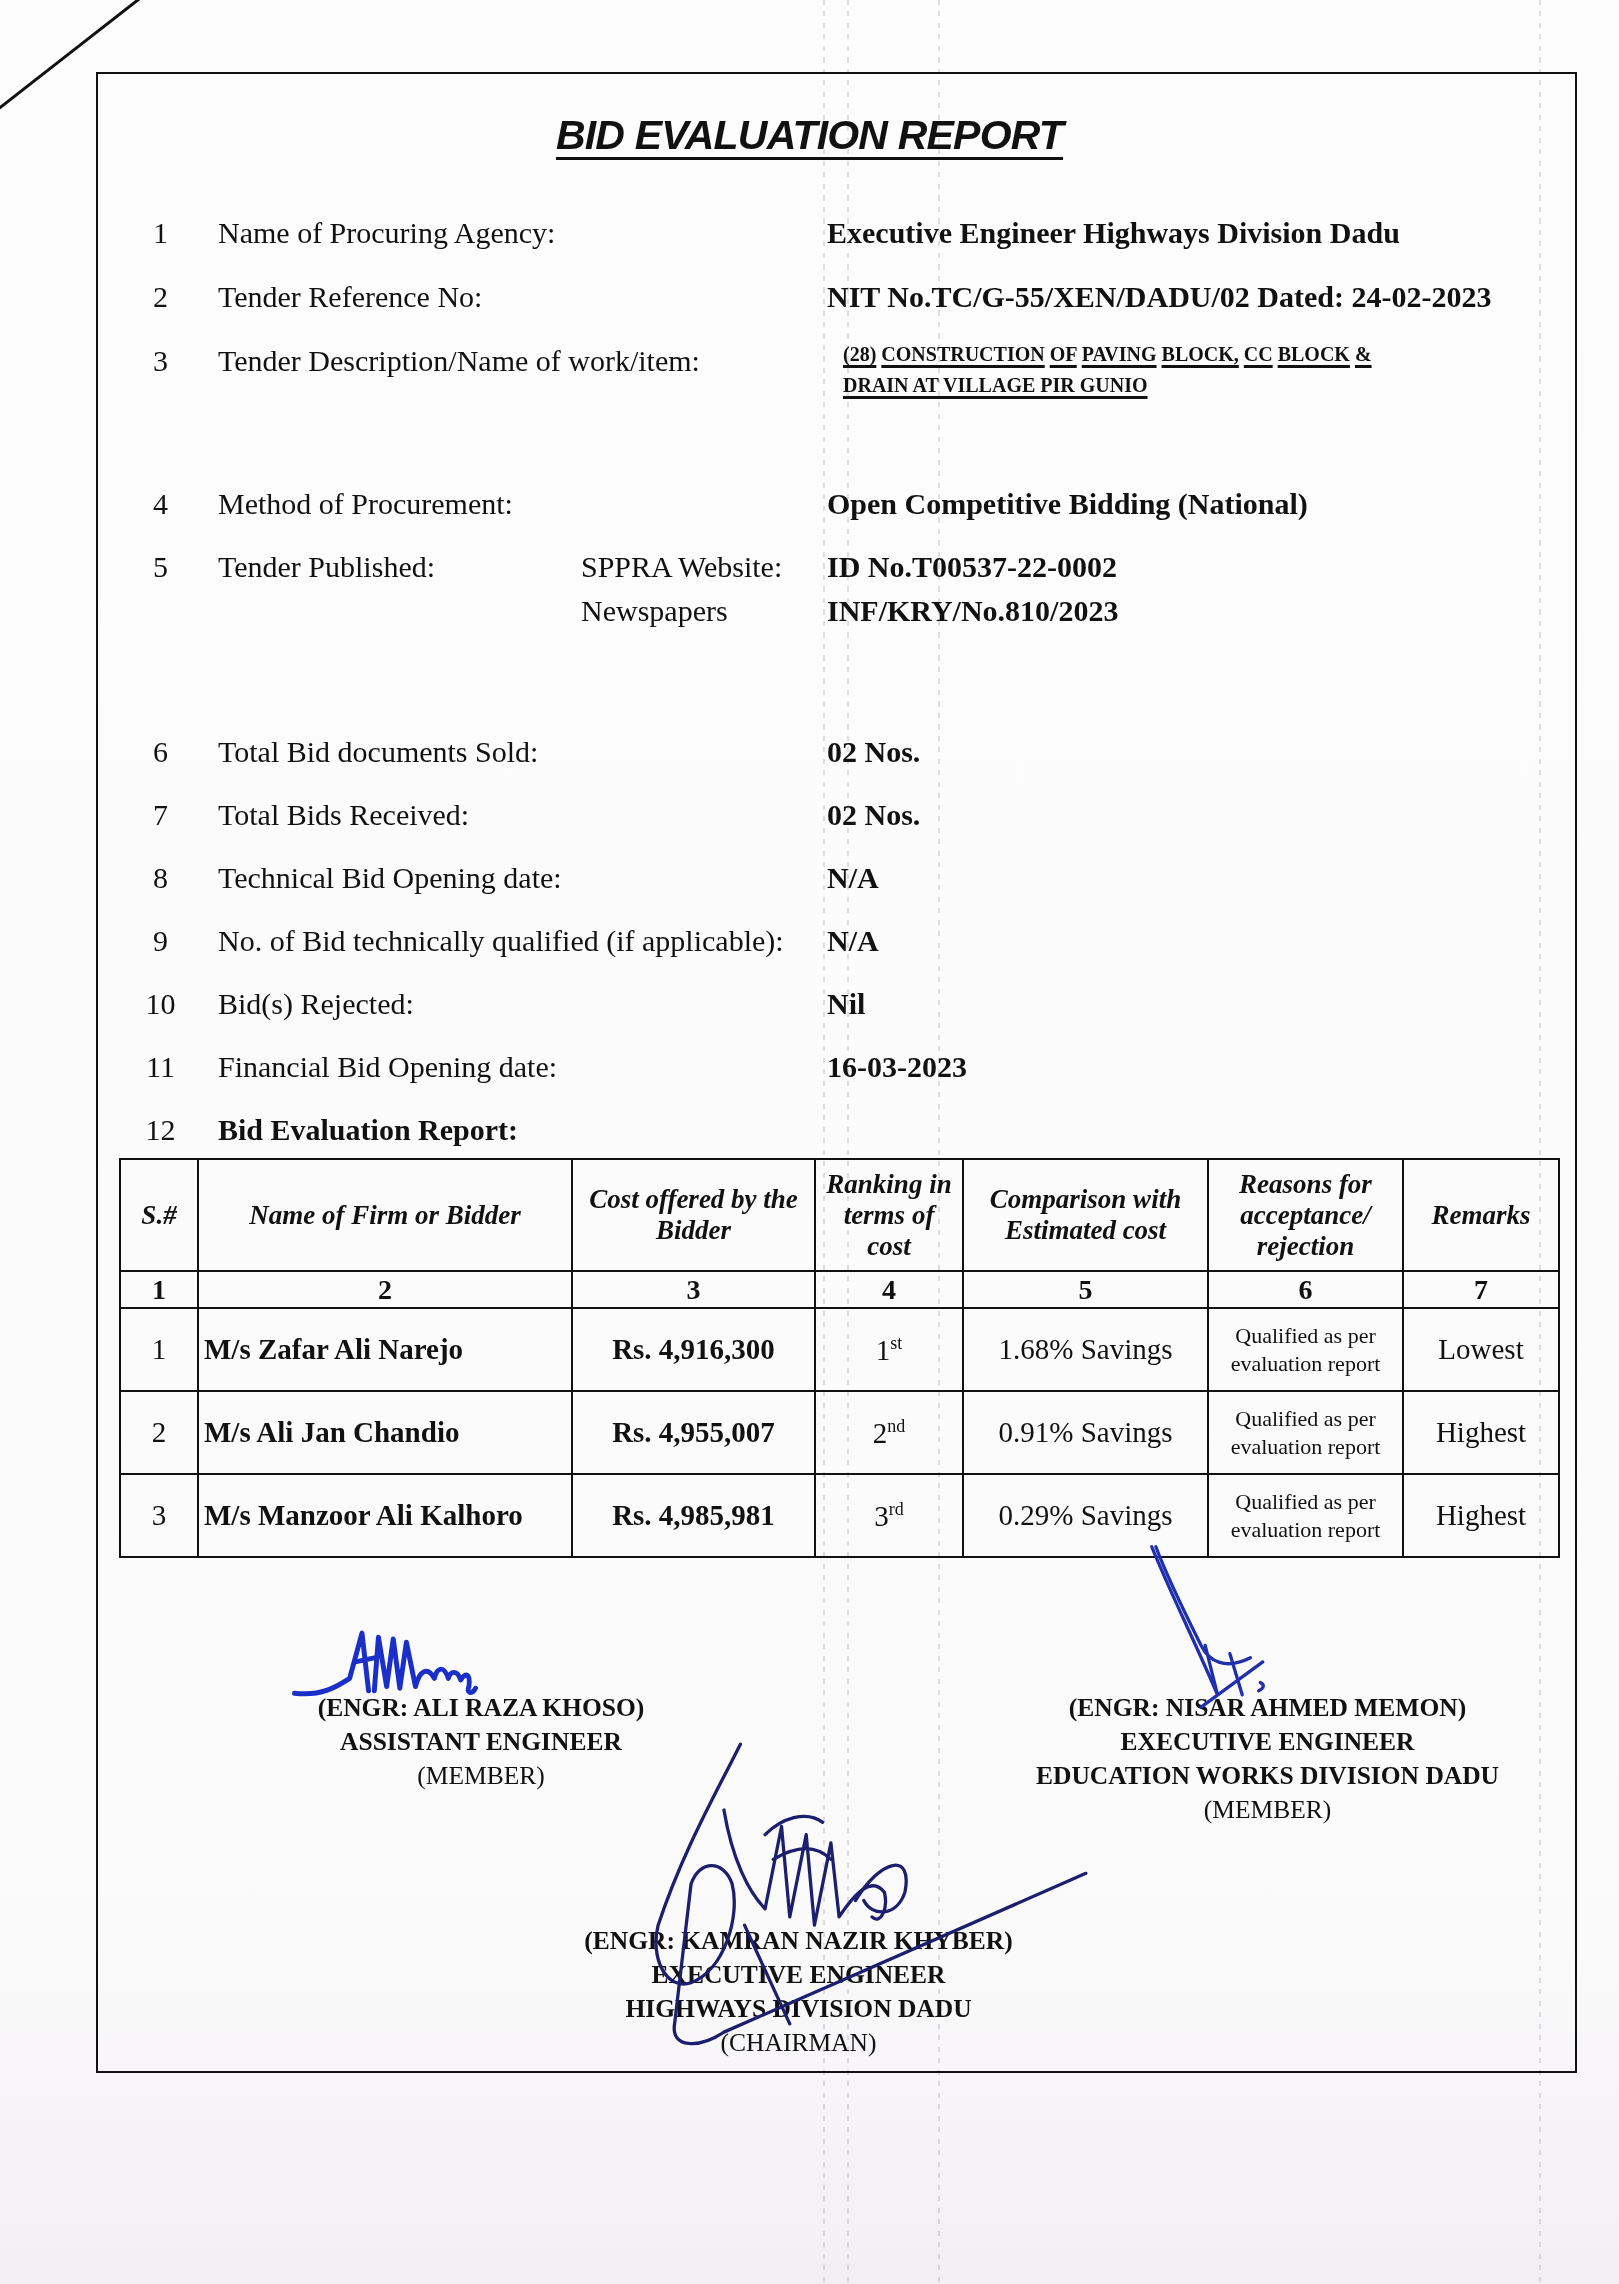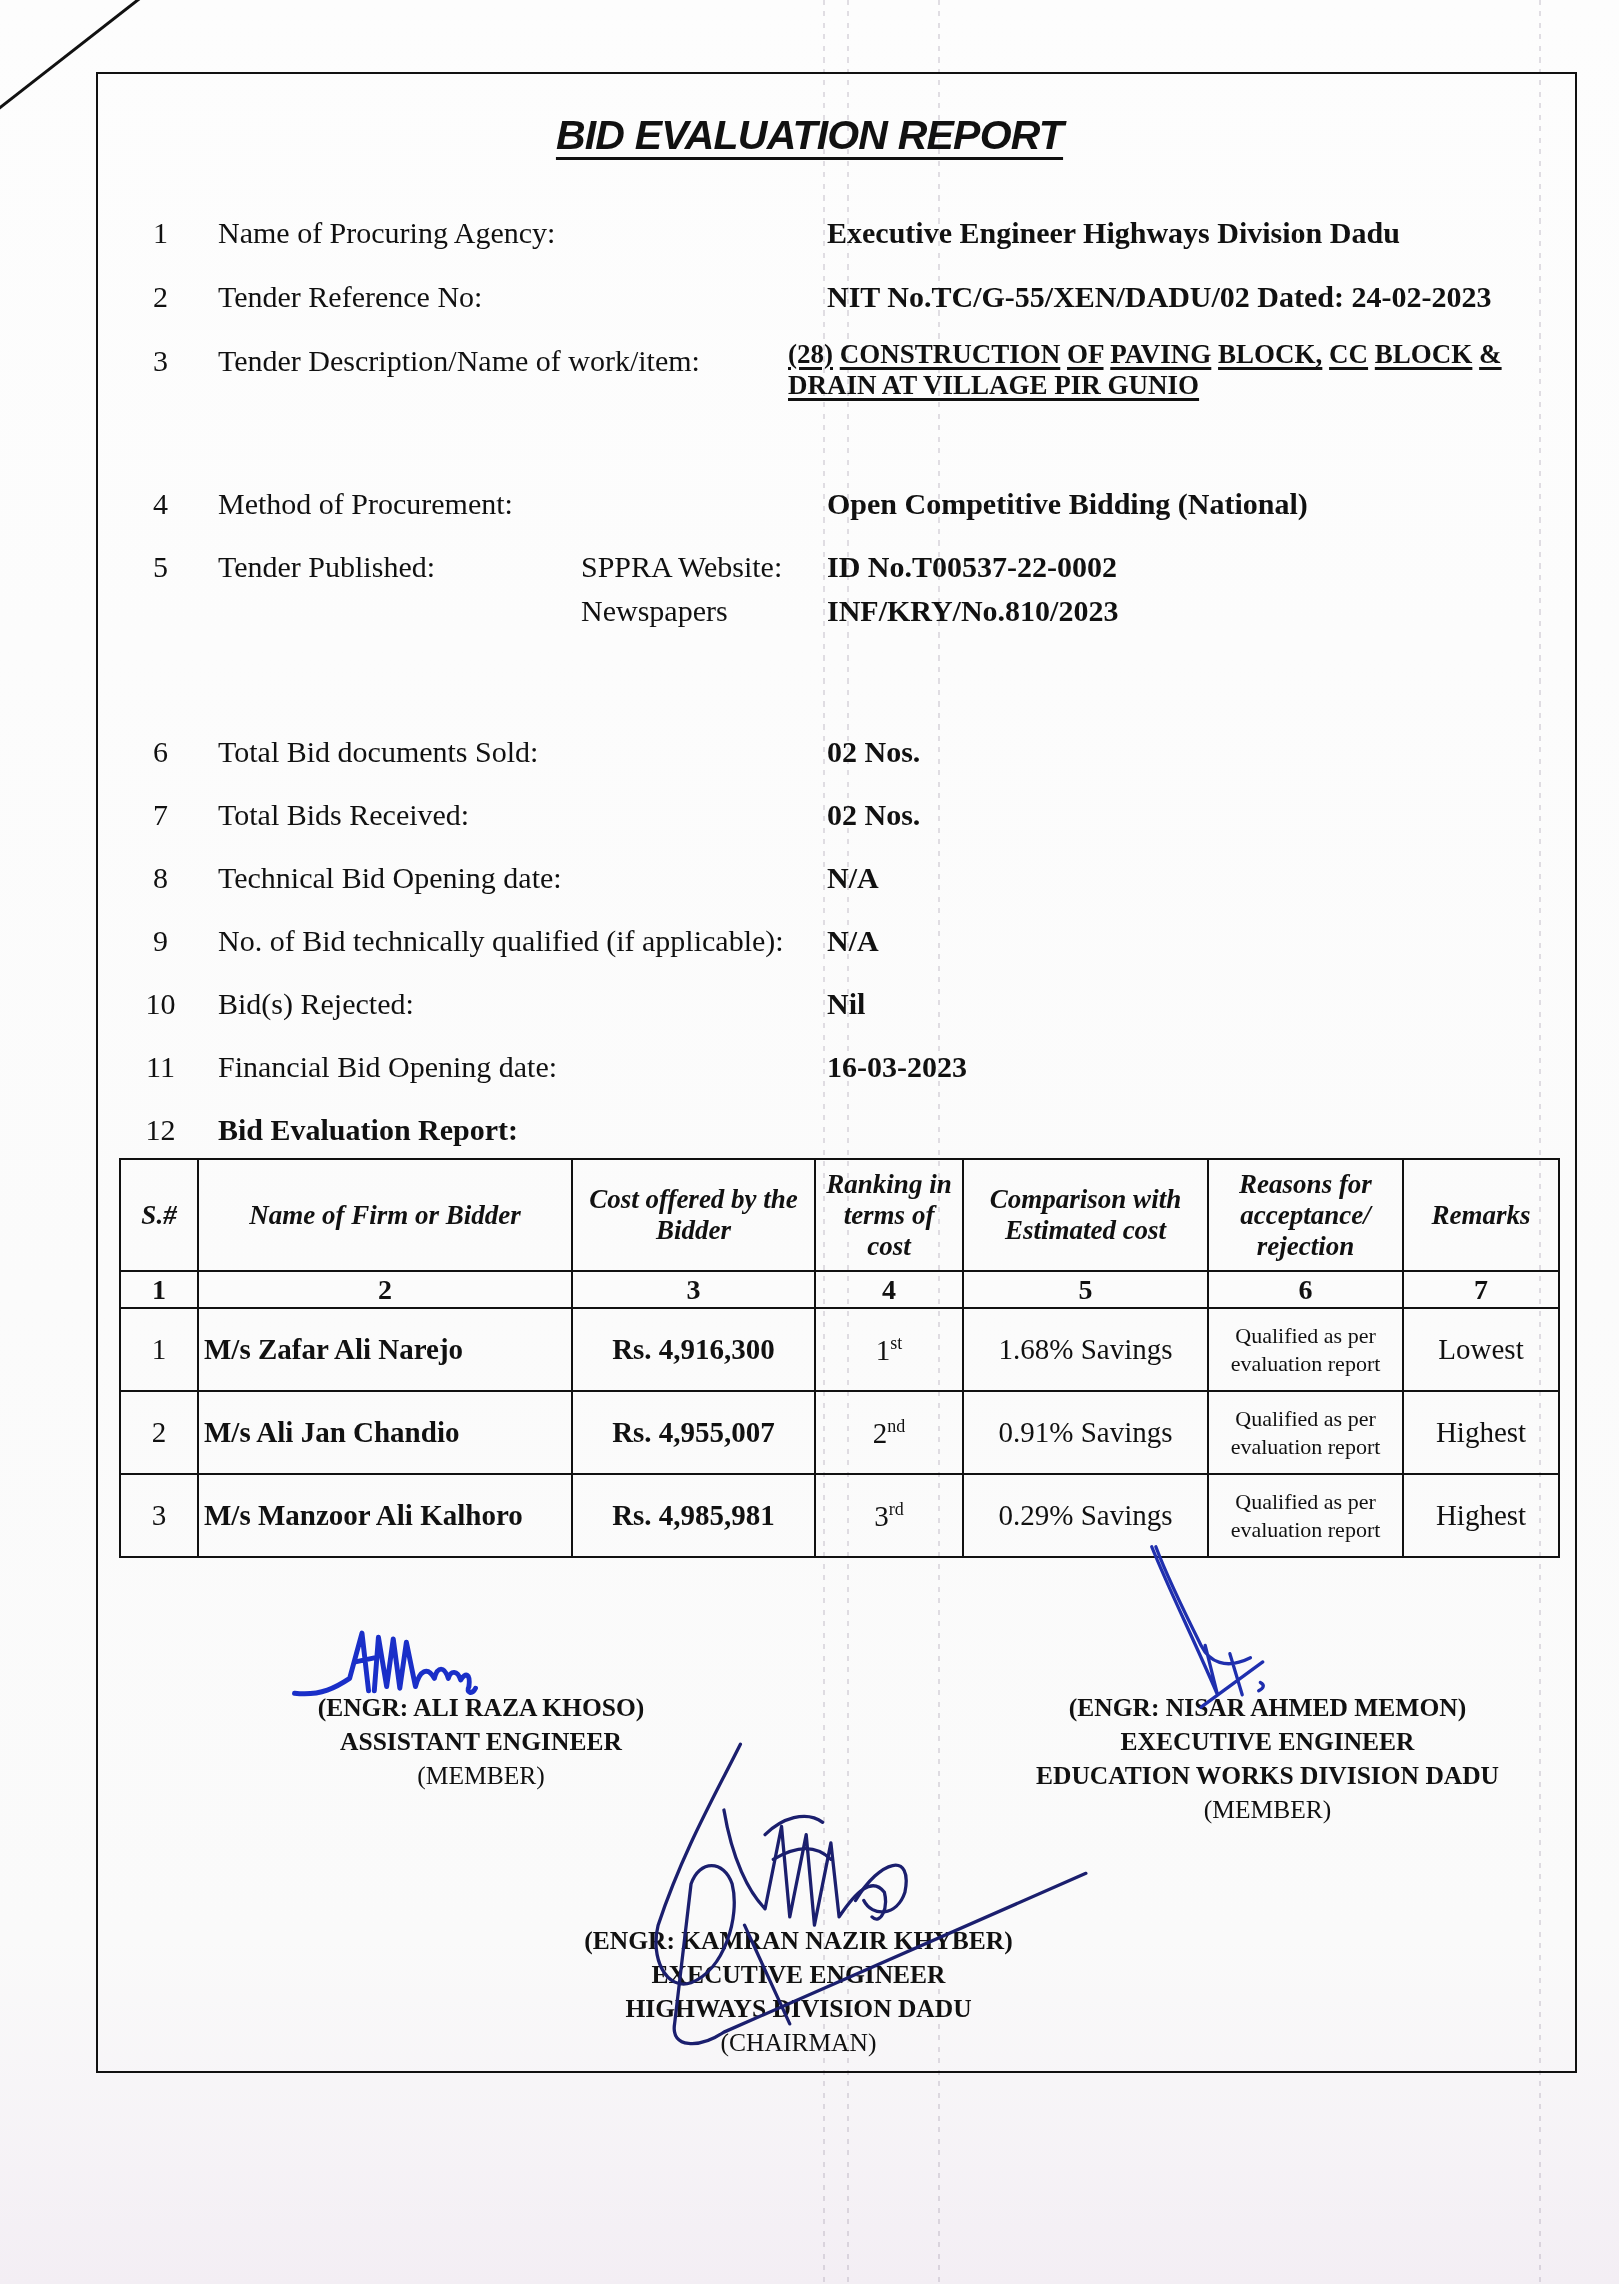--- a/index.html
+++ b/index.html
@@ -40,8 +40,8 @@
   .row .value { position: absolute; left: 827px; white-space: nowrap; font-weight: bold; }
   .row.bold .label { font-weight: bold; }
   .desc {
-    position: absolute; left: 788px; top: 339px; width: 732px;
-    font-weight: bold; font-size: 27px; line-height: 31px; text-transform: uppercase;
+    position: absolute; left: 843px; top: 339px; width: 732px;
+    font-weight: bold; font-size: 20px; line-height: 31px; text-transform: uppercase;
   }
   .desc span { text-decoration: underline; text-decoration-thickness: 2.5px; text-underline-offset: 4.1px; }
   table.bids {

